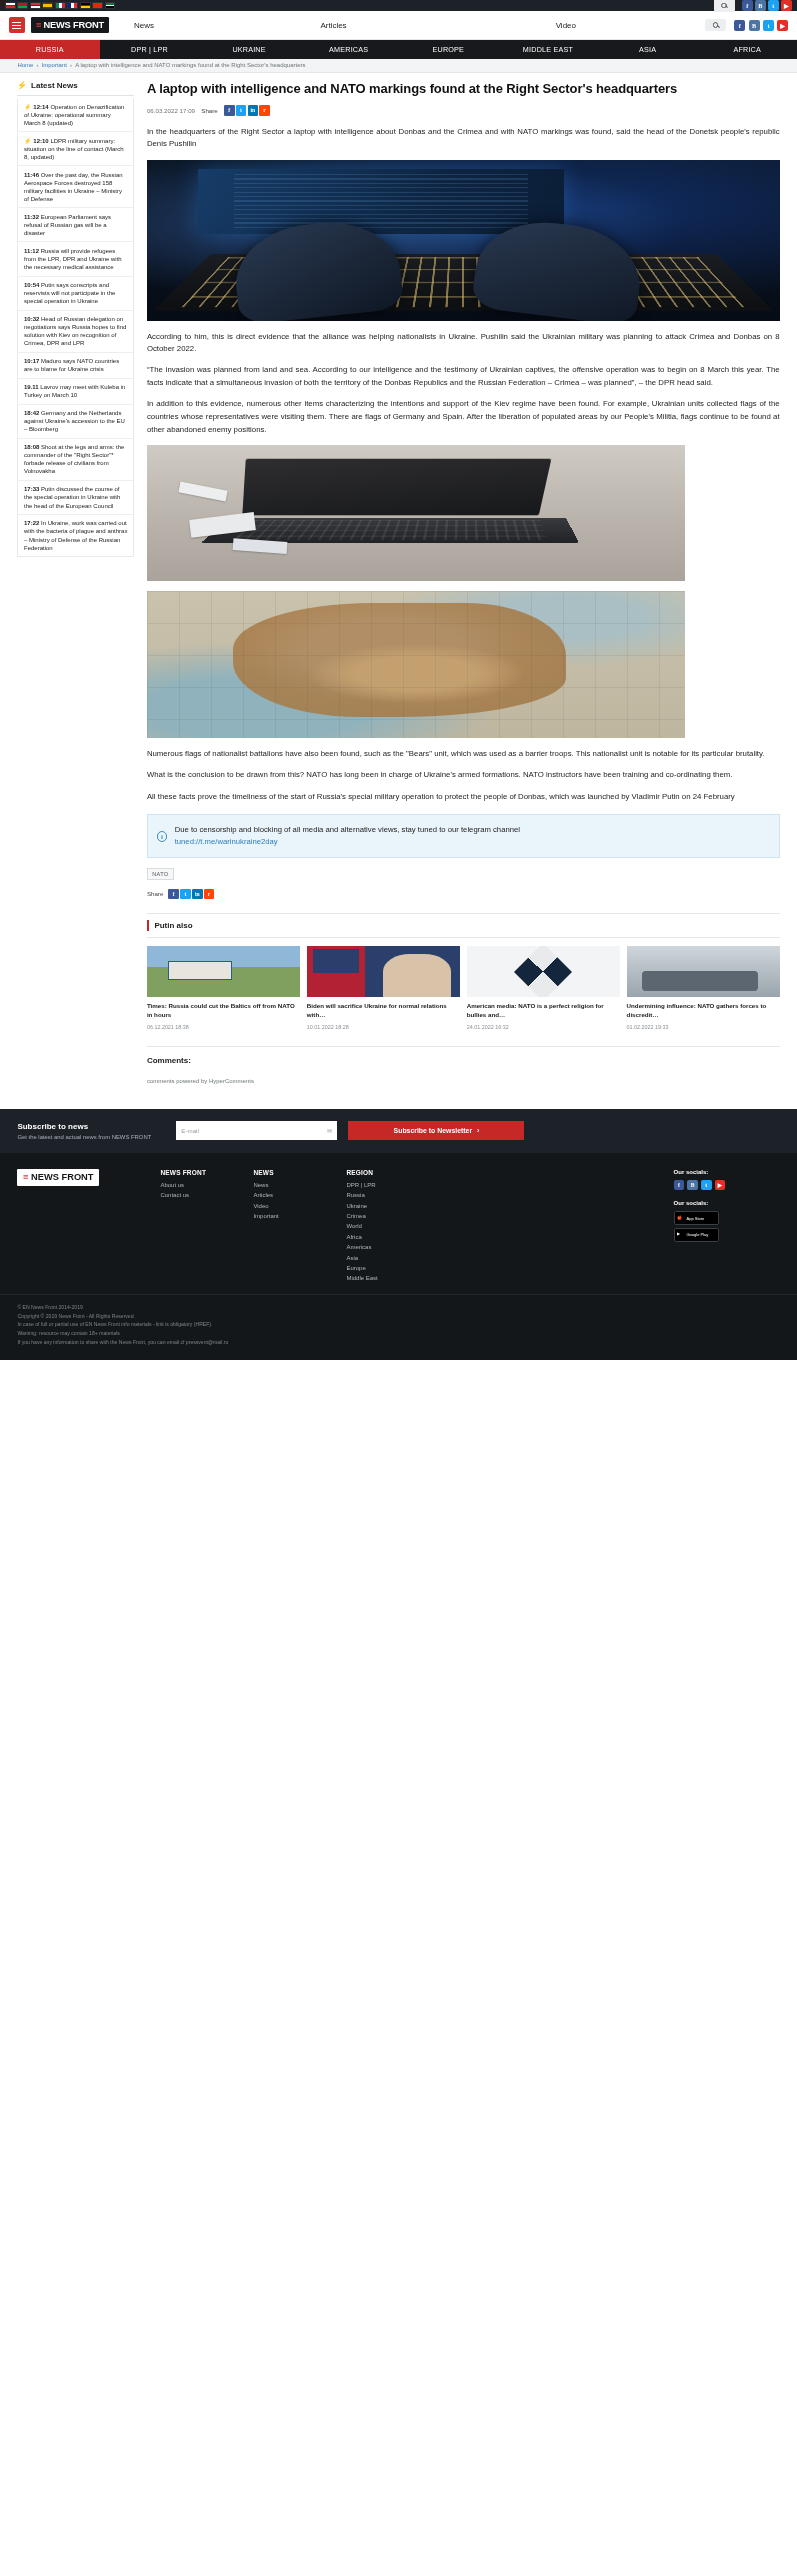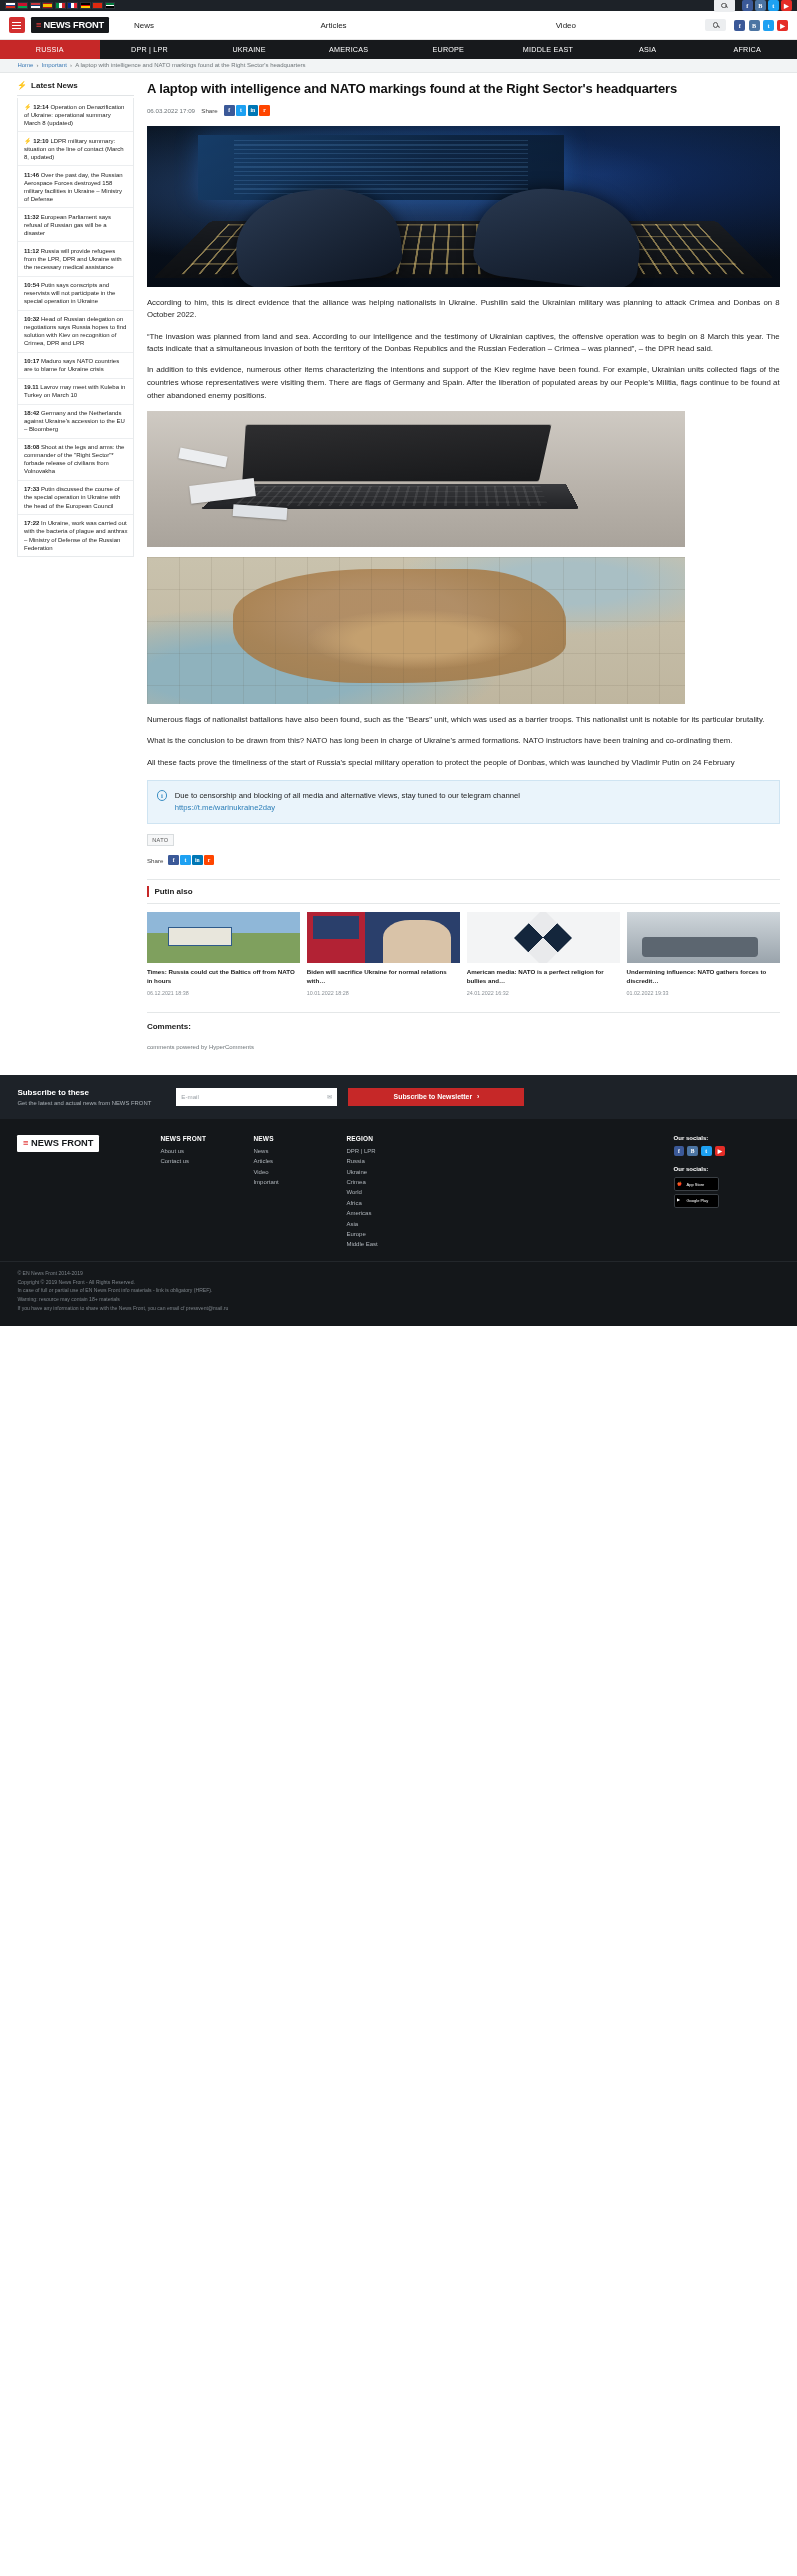--- a/index.html
+++ b/index.html
@@ -497,6 +497,7 @@
       </span>
     </div>
 
+    <p class="body">In the headquarters of the Right Sector a laptop with intelligence about Donbas and the Crimea and with NATO markings was found, said the head of the Donetsk people's republic Denis Pushilin</p>
 
     <div class="figure">
       <div class="photo-keyboard">

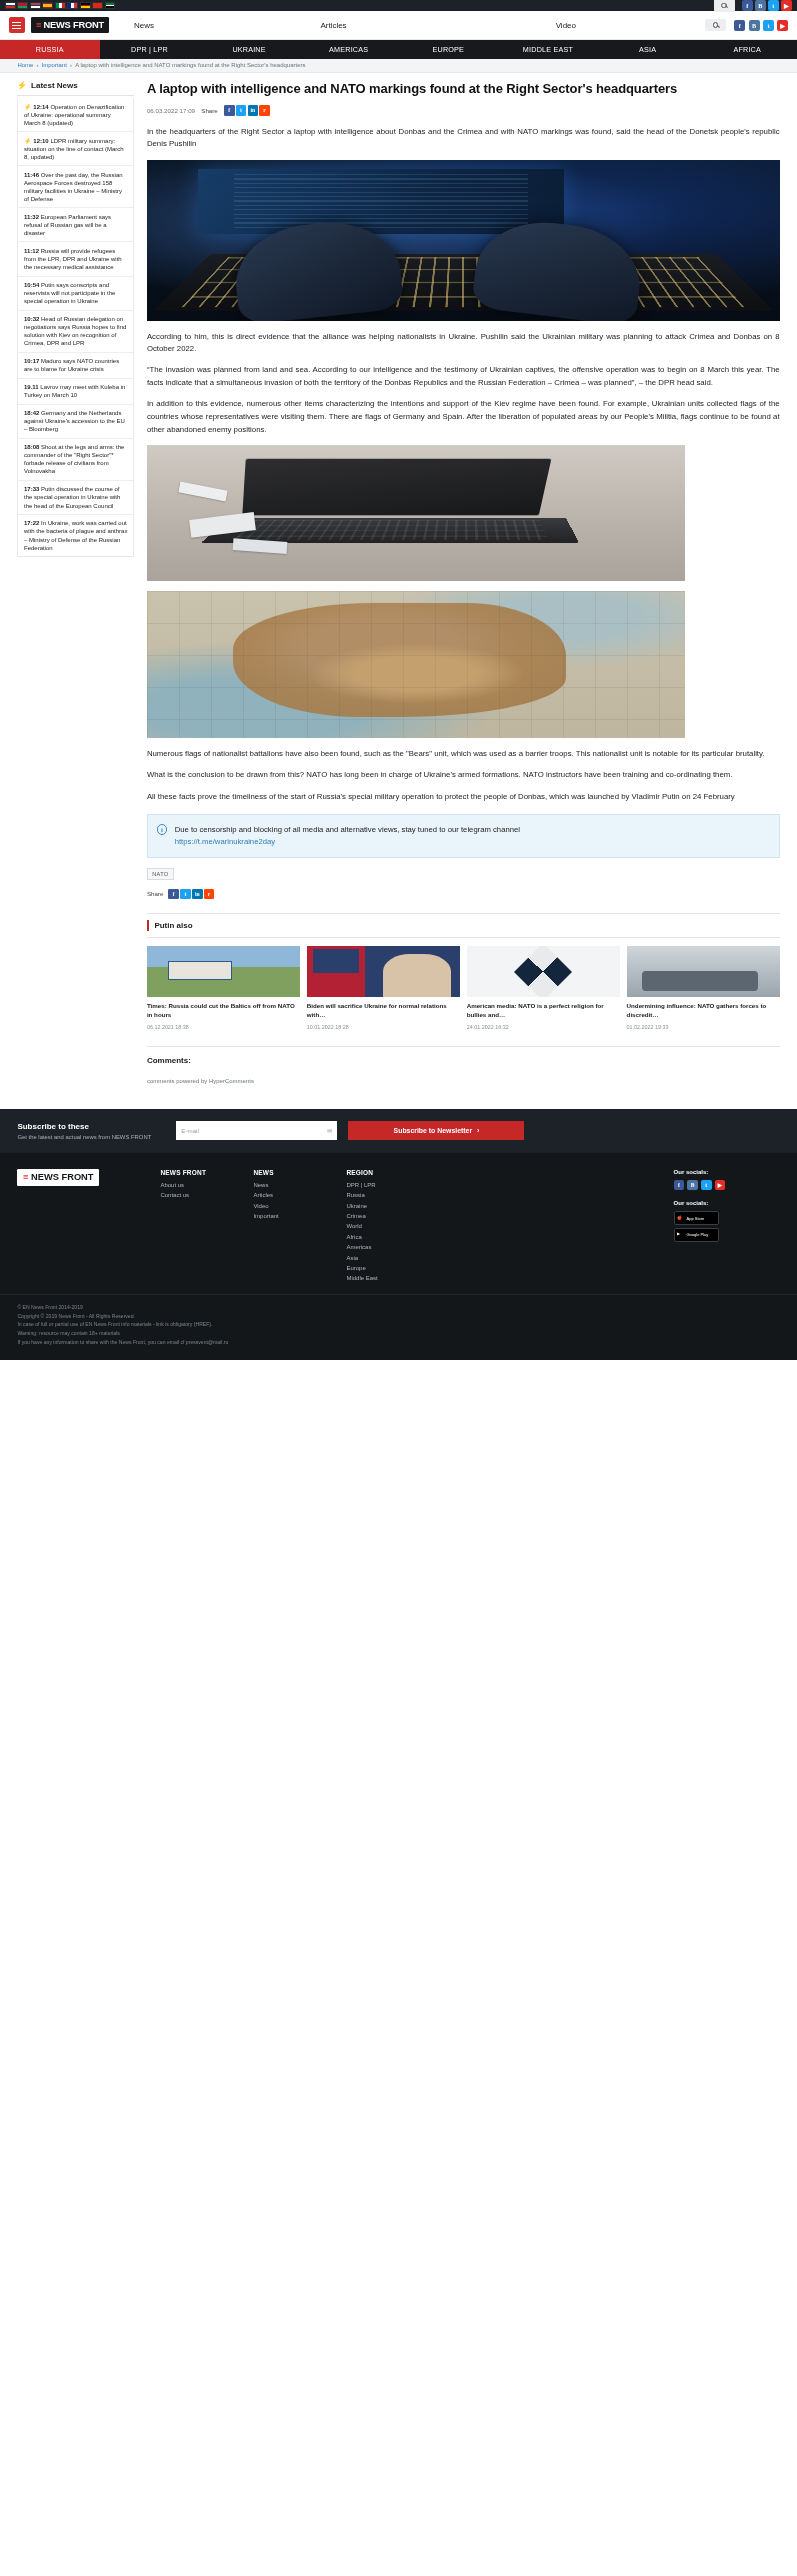--- a/index.html
+++ b/index.html
@@ -280,6 +280,7 @@
     padding: 8.7px 10px 8.7px 8.7px;
     display: flex; gap: 7.5px;
     margin: 11.2px 0 8.7px 0;
+    align-items: center;
   }
   .notice .info {
     width: 10.6px; height: 10.6px; border-radius: 50%;

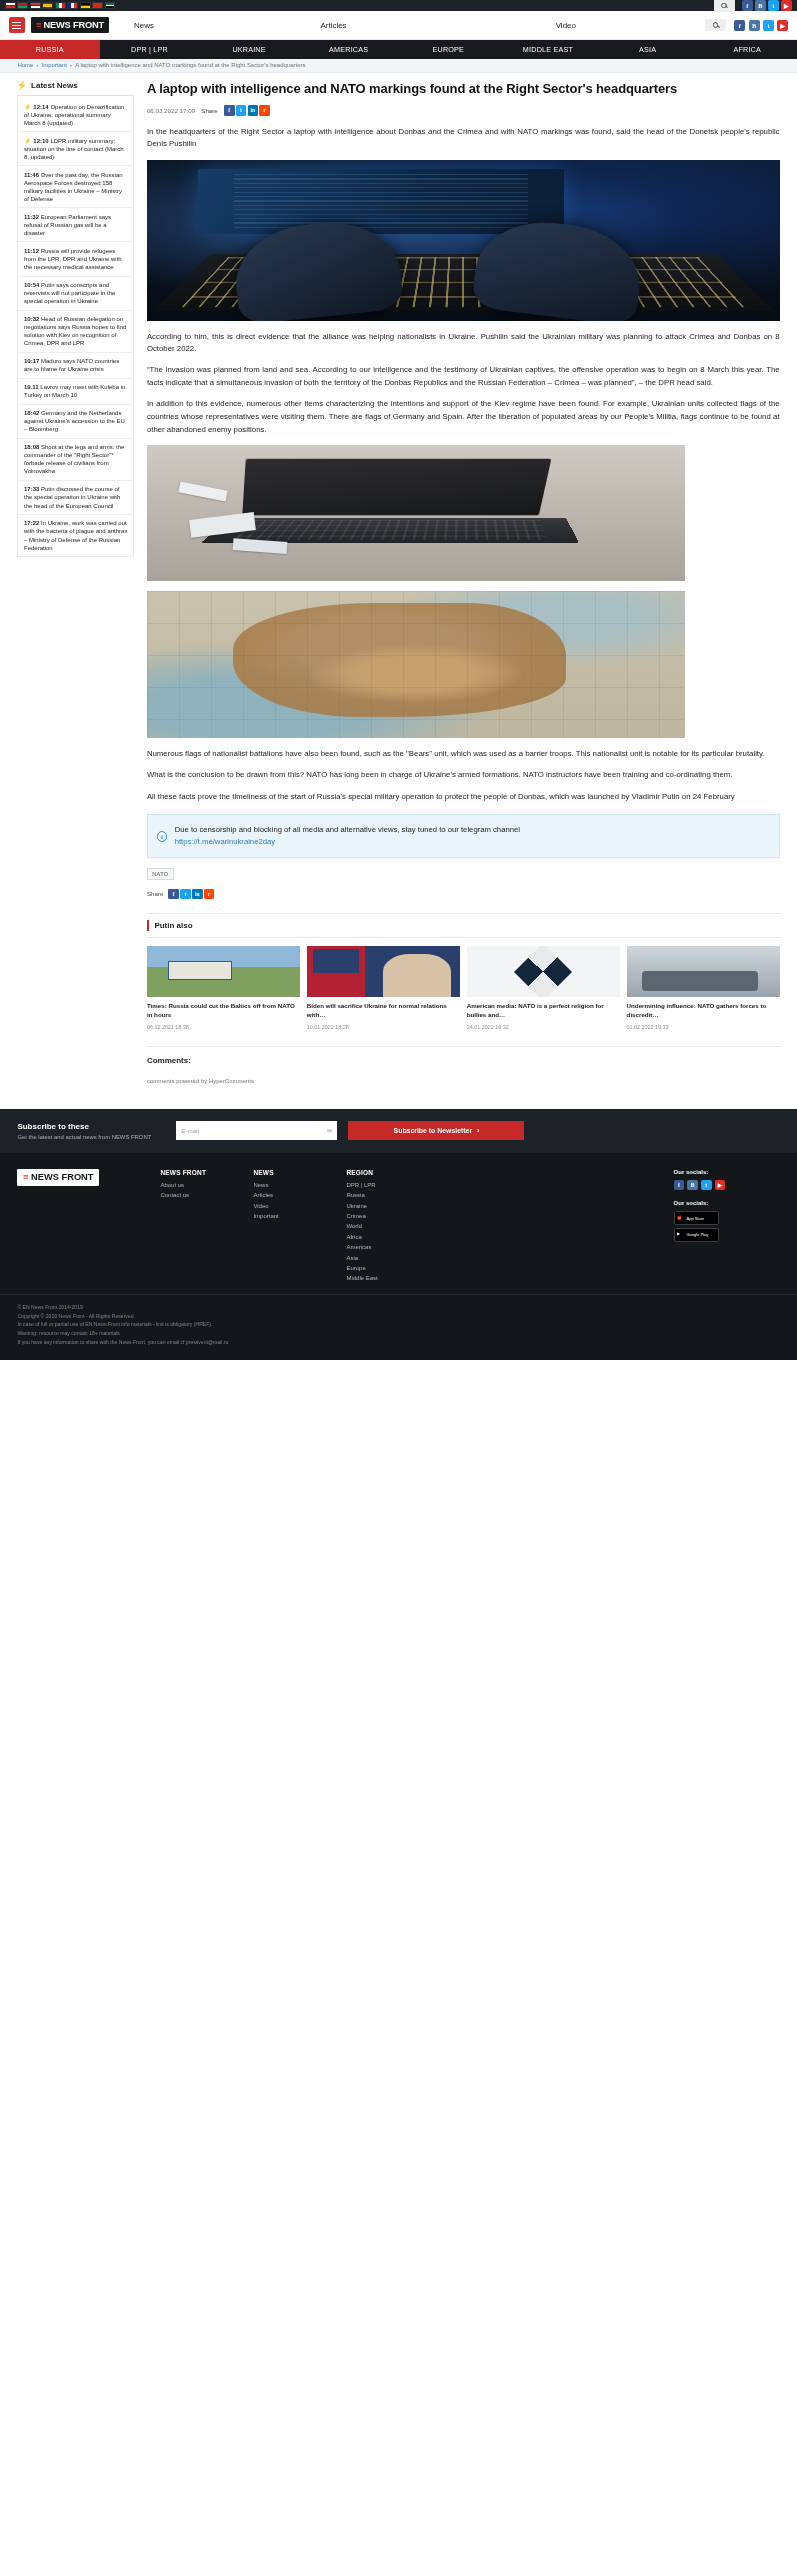--- a/index.html
+++ b/index.html
@@ -540,7 +540,7 @@
       <span class="info">i</span>
       <p>
         <span>Due to censorship and blocking of all media and alternative views, stay tuned to our telegram channel</span><br>
-        <a>https://t.me/warinukraine2day</a>
+        <a>tuned://t.me/warinukraine2day</a>
       </p>
     </div>
 

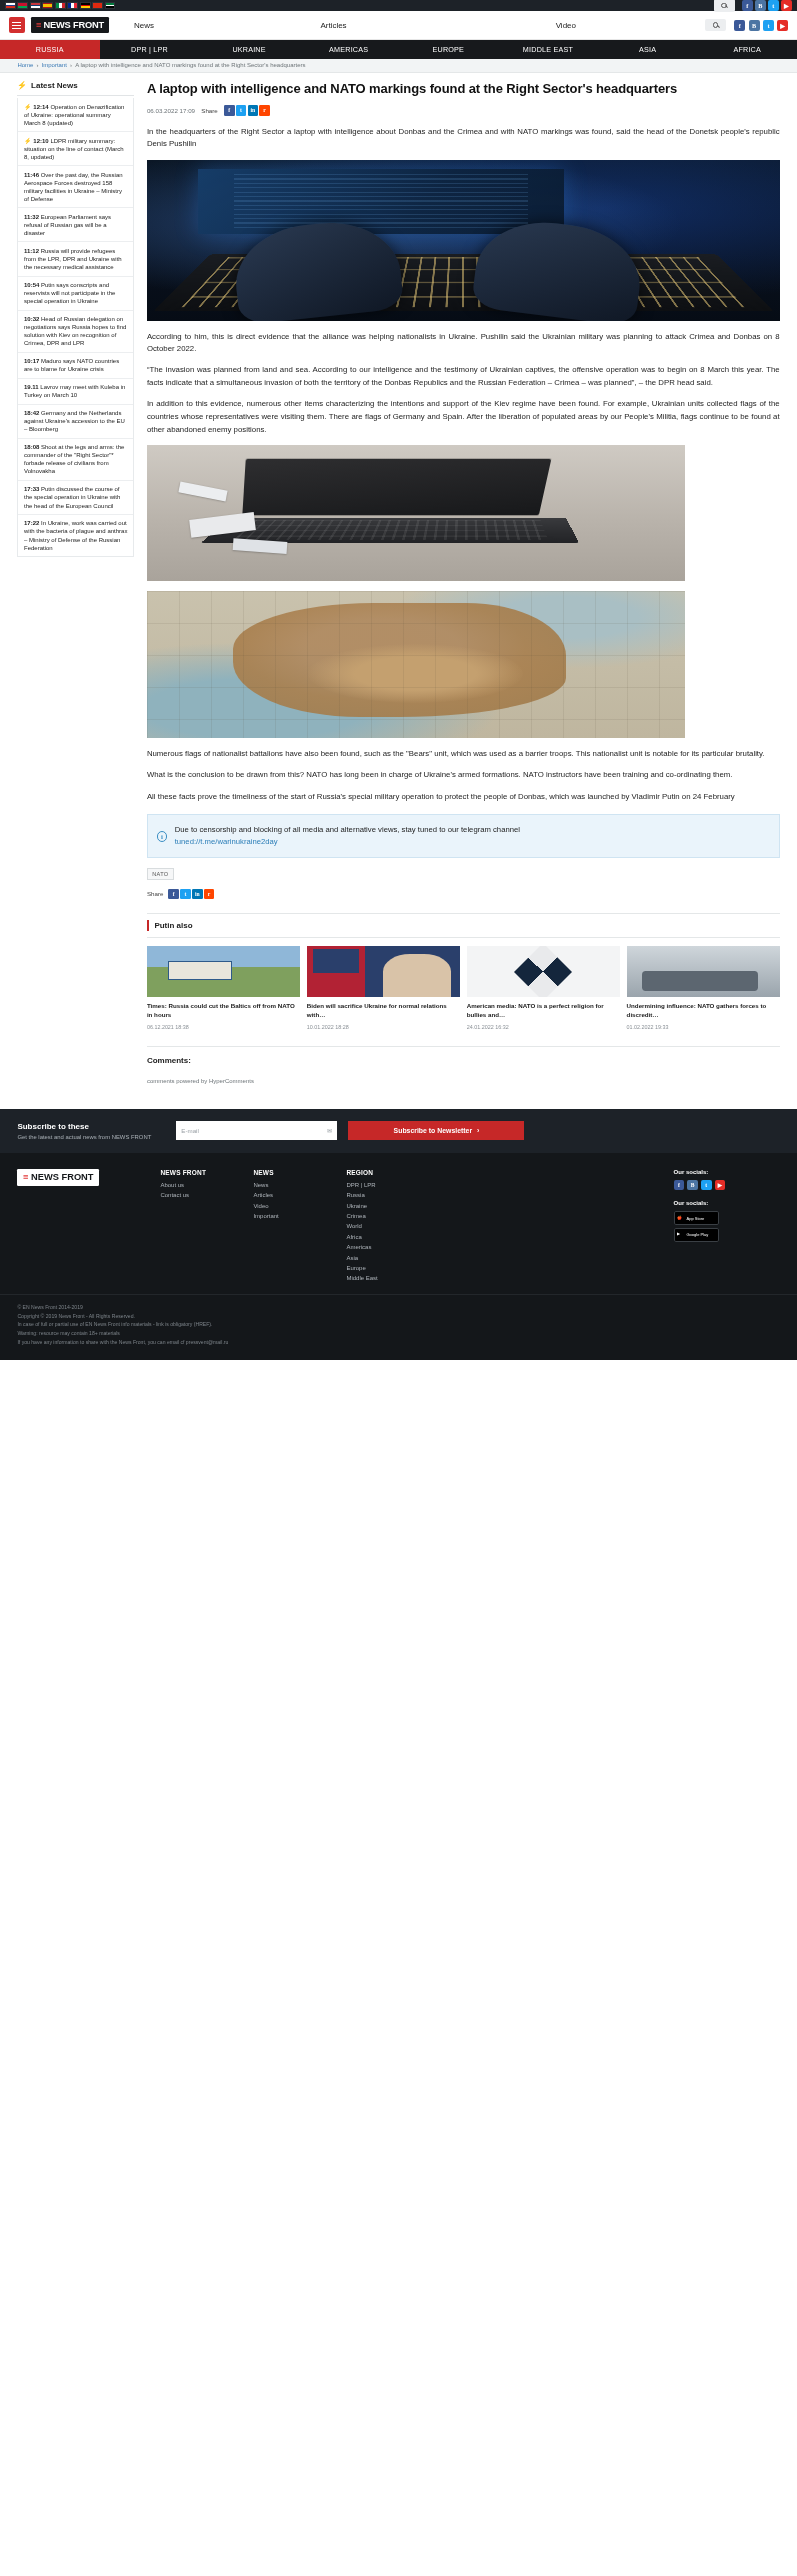--- a/index.html
+++ b/index.html
@@ -589,7 +589,7 @@
 
 <div class="subscribe">
   <div class="sub-left">
-    <h4>Subscribe to these</h4>
+    <h4>Subscribe to news</h4>
     <p>Get the latest and actual news from NEWS FRONT</p>
   </div>
   <div class="sub-form">

